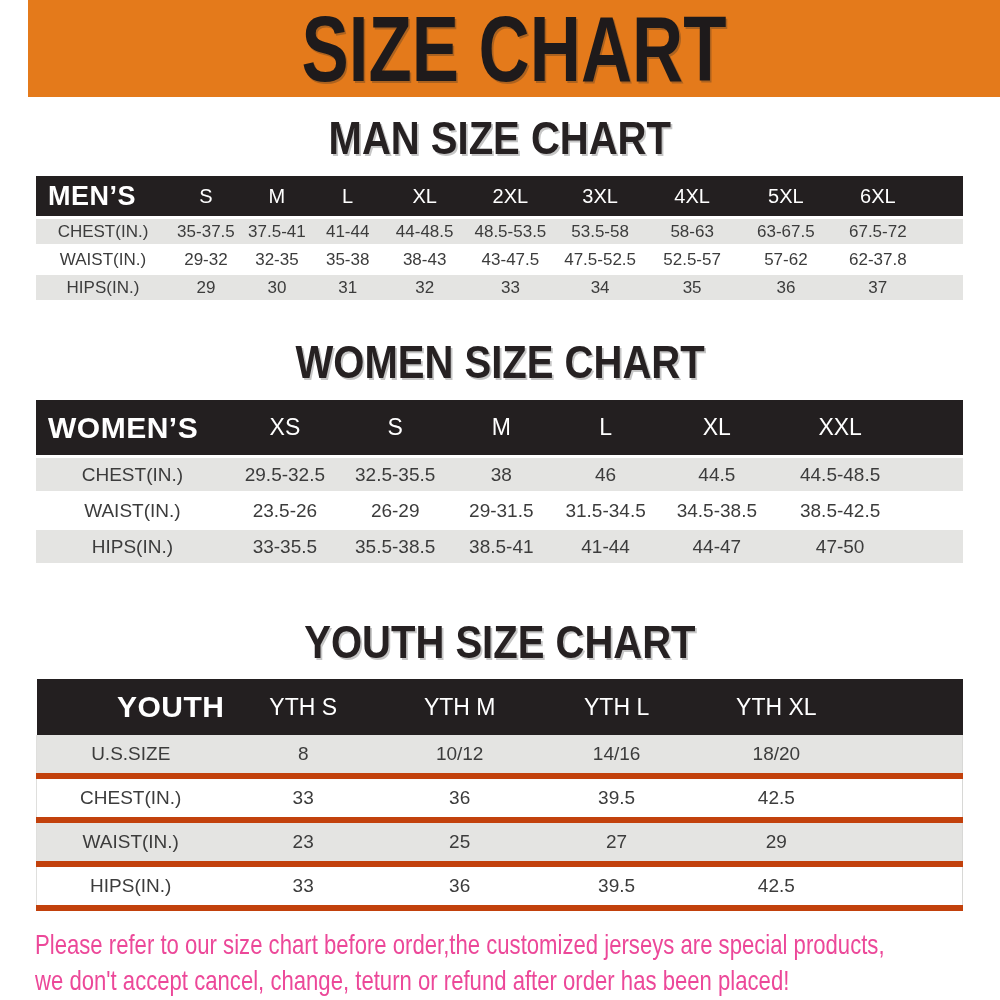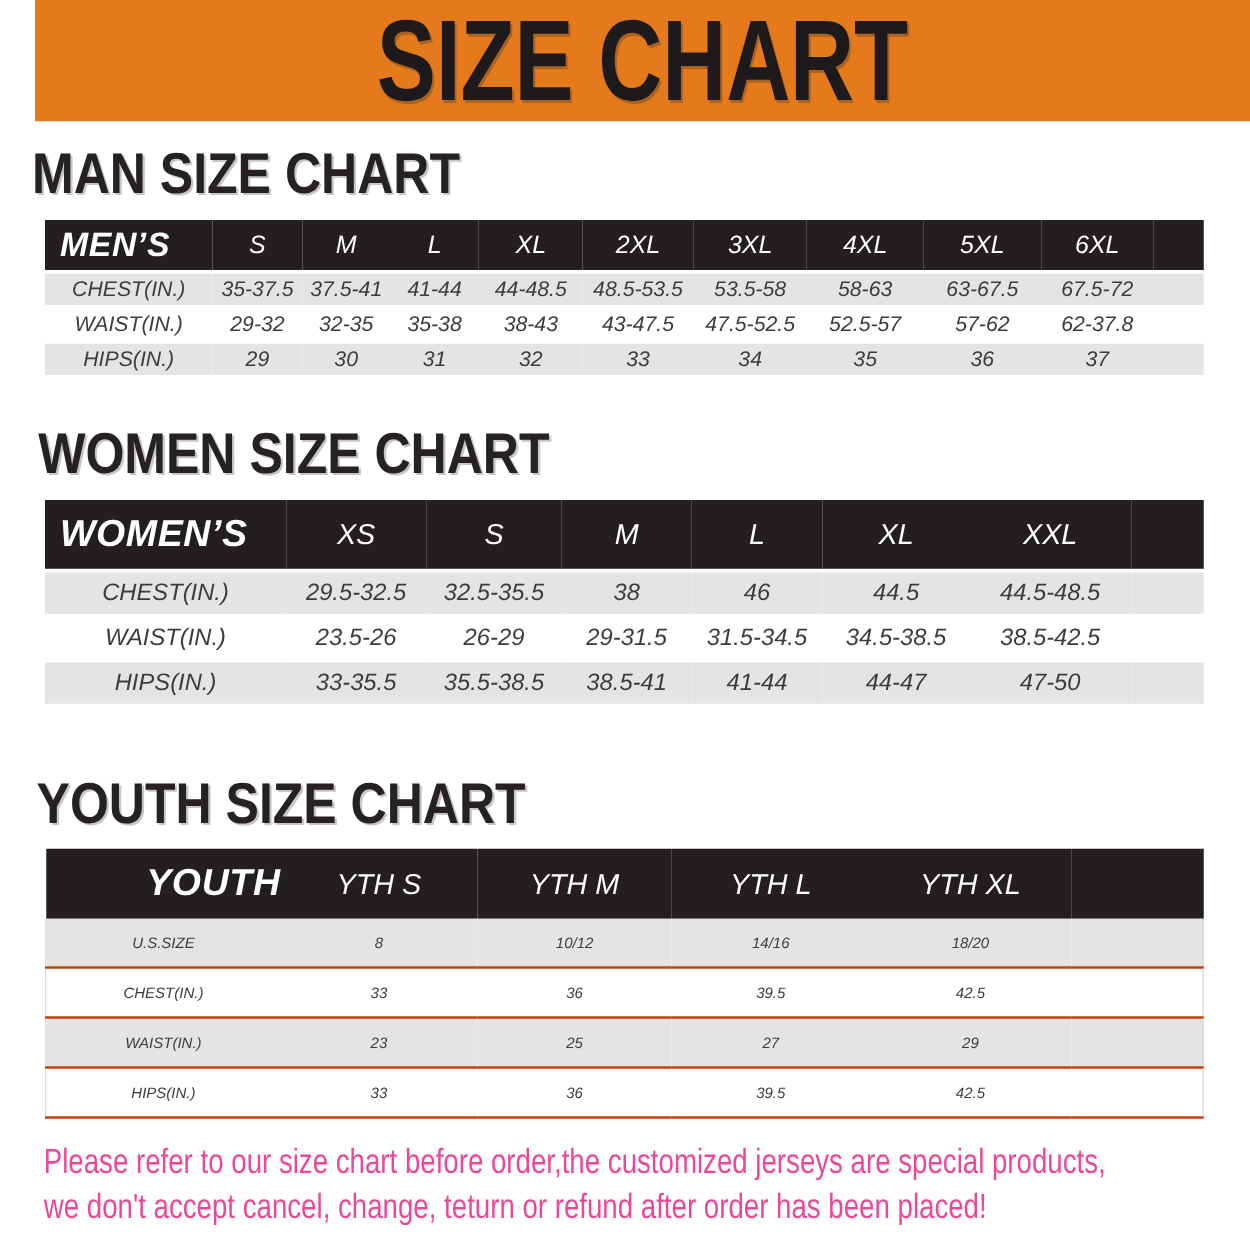--- a/index.html
+++ b/index.html
@@ -18,7 +18,7 @@
     text-shadow:2px 2px 0 rgba(70,55,40,0.35);
   }
   
-  .sec-heading{display:flex;}
+  .sec-heading{display:flex;justify-content:center;}
   .sec-heading .txt{
     font-weight:bold;font-size:46px;line-height:1;color:#262122;
     transform:scaleX(0.87);white-space:nowrap;

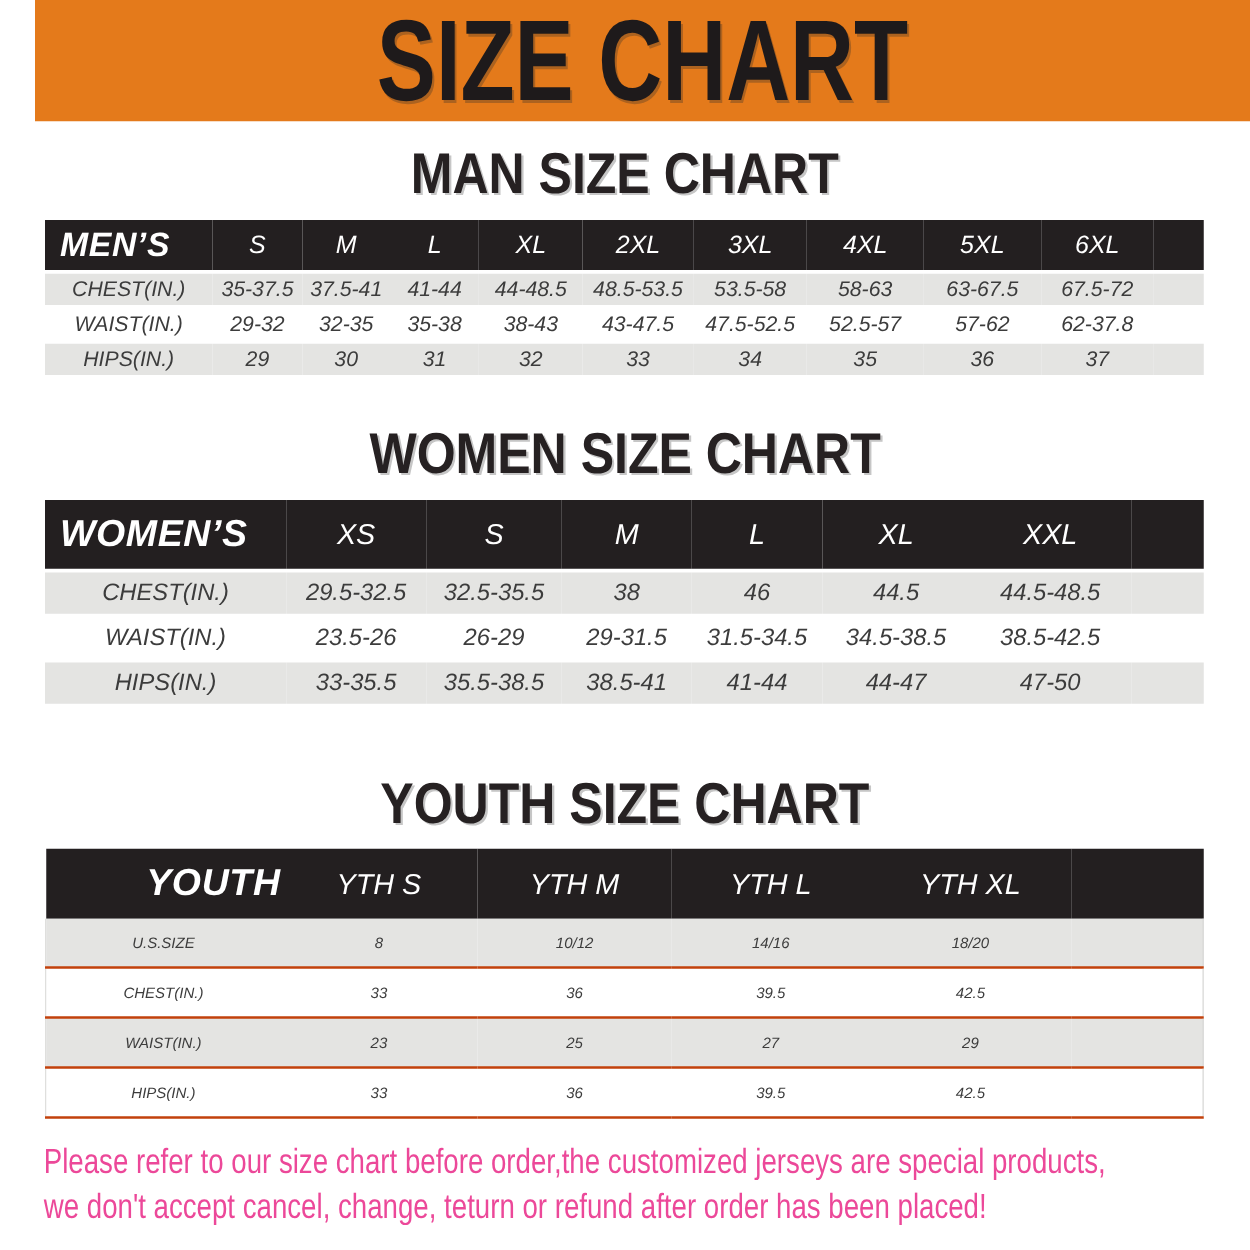--- a/index.html
+++ b/index.html
@@ -28,7 +28,7 @@
   .h-women{margin-top:36px;}
   .h-youth{margin-top:53px;}
   
-  table{margin-left:36px;width:927px;table-layout:fixed;font-style:italic;}
+  table{margin-left:36px;width:927px;table-layout:fixed;}
   .gapped{border-collapse:separate;border-spacing:0 3px;}
   th{background:#231F20;color:#ffffff;font-weight:normal;text-align:center;padding:0;}
   th.lbl{text-align:left;padding-left:12px;font-weight:bold;letter-spacing:0.5px;}

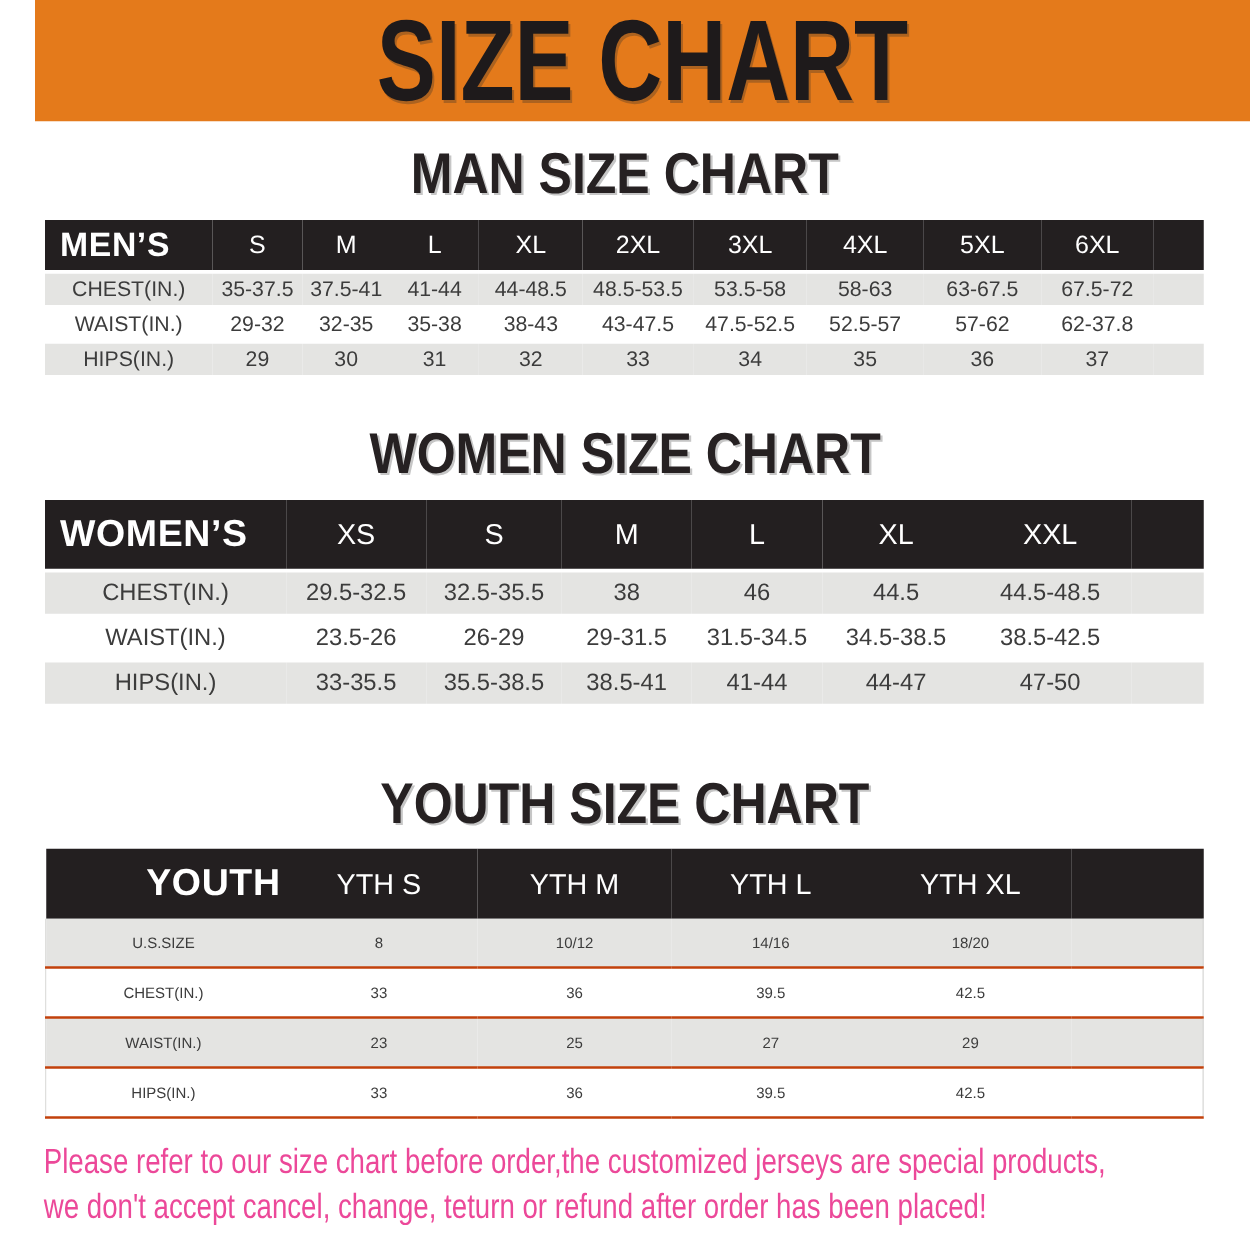--- a/index.html
+++ b/index.html
@@ -48,7 +48,7 @@
   .youth{margin-top:14px;border-collapse:collapse;}
   .youth th{height:56px;font-size:23px;}
   .youth th.lbl{font-size:30px;text-align:right;}
-  .youth td{height:38px;font-size:12px;border-bottom:2px solid #c2410c;}
+  .youth td{height:38px;font-size:19px;border-bottom:6px solid #c2410c;}
   .youth td:first-child{border-left:1px solid #DFDFDD;}
   .youth td:last-child{border-right:1px solid #D8D8D6;}
   

